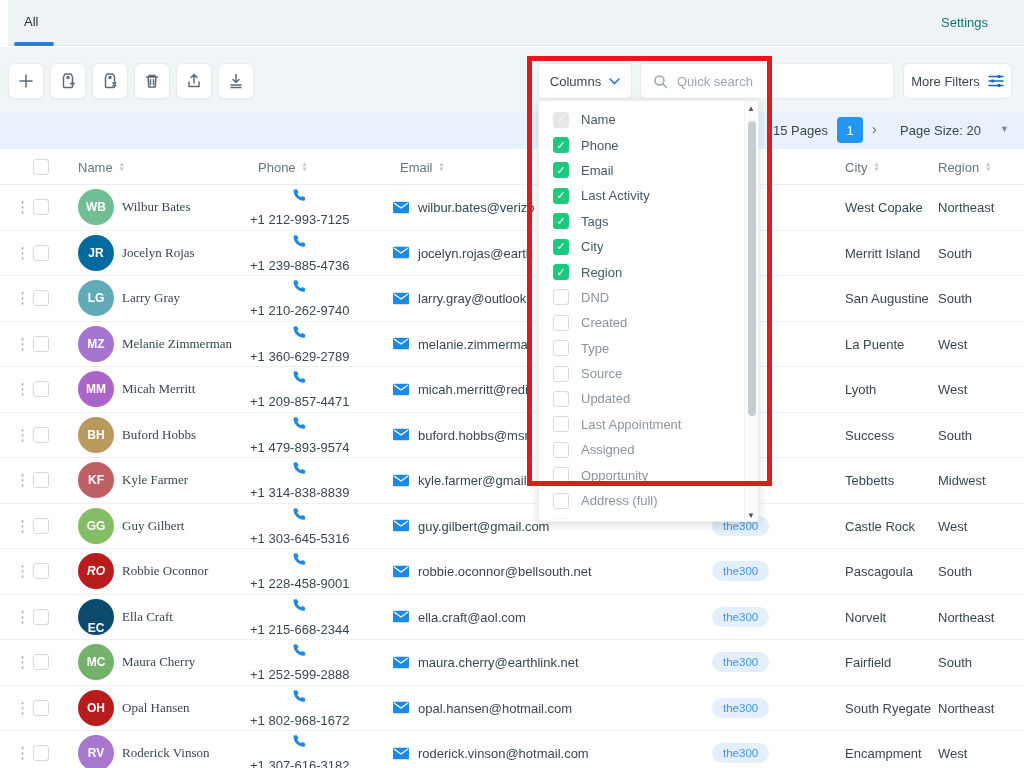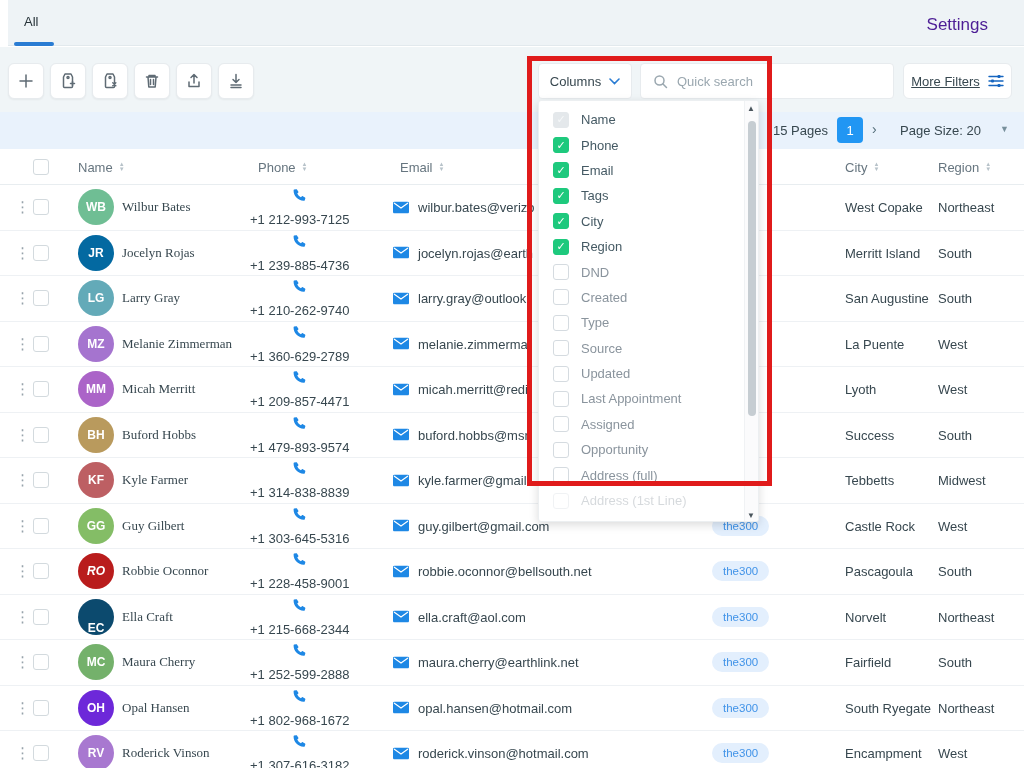--- a/index.html
+++ b/index.html
@@ -13,7 +13,7 @@
   .tab-all { position:absolute; left:16px; top:14px; font-size:13px; color:#263238; }
   .tab-underline { position:absolute; left:6px; top:42px; width:40px; height:4px;
     background:#2a7cd3; border-radius:2px; }
-  .settings { position:absolute; right:44px; top:15px; font-size:17px; color:#4c1d95;margin-left:10px; }
+  .settings { position:absolute; right:44px; top:15px; font-size:13px; color:#0f766e;margin-left:10px; }
 
   
   .toolbar { position:absolute; left:0; top:47px; width:1024px; height:65px; background:#f0f5f7;padding-left:36px; }

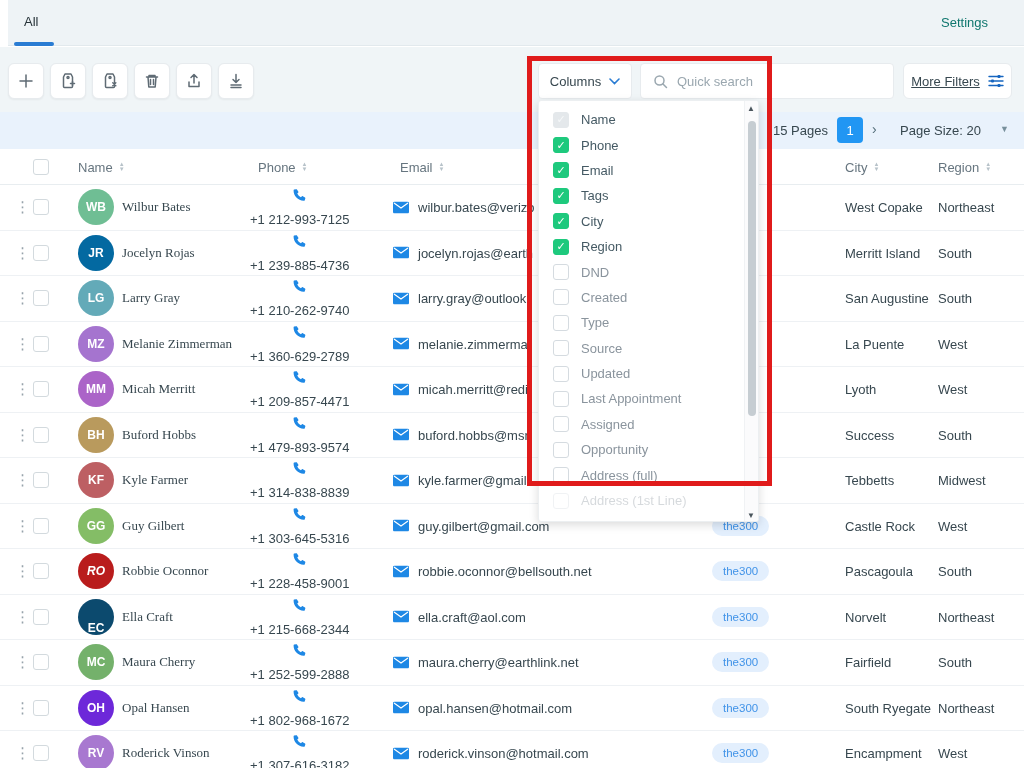--- a/index.html
+++ b/index.html
@@ -32,7 +32,7 @@
   .search-box input::placeholder { color:#9aa7af; }
   .more-filters { position:absolute; left:903px; top:16px; width:109px; height:36px; background:#fff;
     border:1px solid #e7ebee; border-radius:6px; display:flex; align-items:center; justify-content:center;
-    gap:8px; font-size:13px; color:#37474f;text-decoration:underline; }
+    gap:8px; font-size:13px; color:#37474f; }
 
   
   .pagebar { position:absolute; left:0; top:112px; width:1024px; height:37px; background:#e9f2fc; }

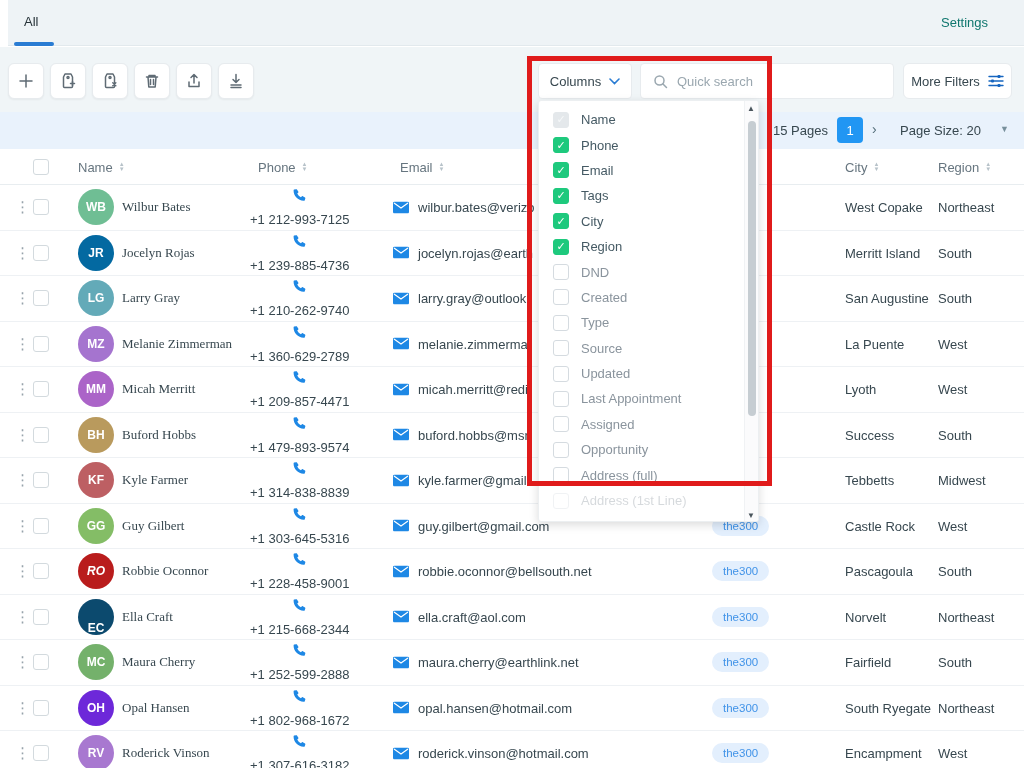--- a/index.html
+++ b/index.html
@@ -522,6 +522,10 @@
         </div>
         <div class="cd-item on">
           <span class="cd-box" data-state="checked"></span>
+          <span class="cd-label">Last Activity</span>
+        </div>
+        <div class="cd-item on">
+          <span class="cd-box" data-state="checked"></span>
           <span class="cd-label">Tags</span>
         </div>
         <div class="cd-item on">

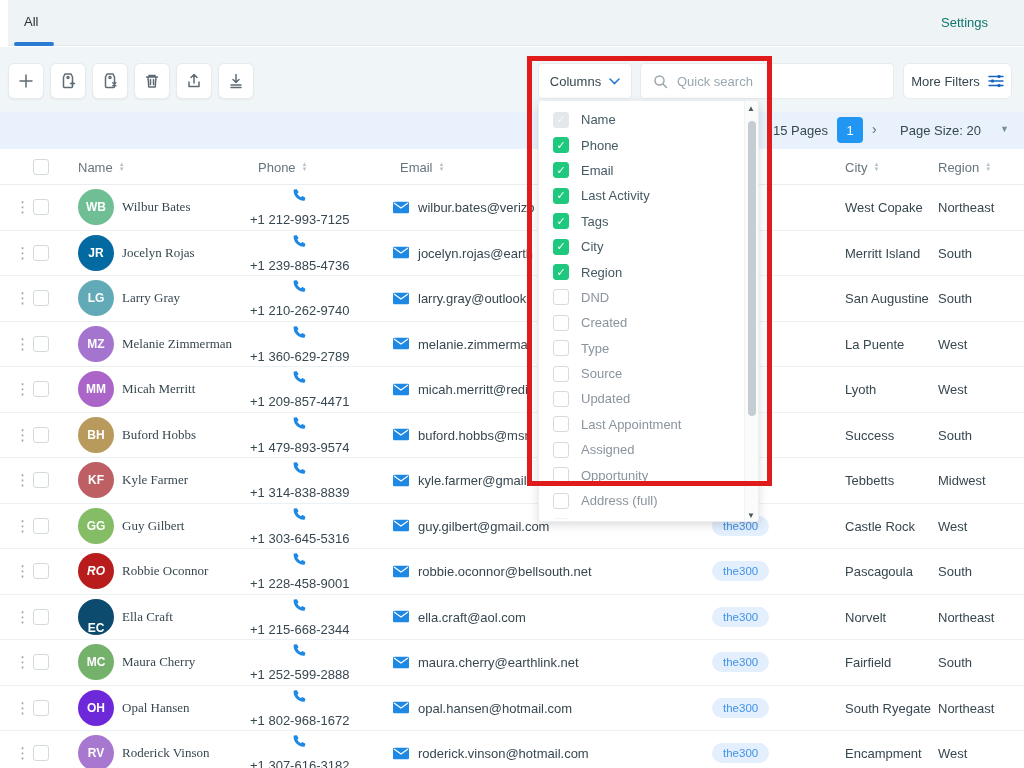--- a/index.html
+++ b/index.html
@@ -459,7 +459,7 @@
       <div class="row">
         <span class="cel kebab">⋮</span>
         <span class="cel chk"></span>
-        <span class="cel avatar" style="background: #6d28d9;">
+        <span class="cel avatar" style="background: #b91c1c;">
           <span>OH</span>
         </span>
         <span class="cel nm">Opal Hansen</span>

